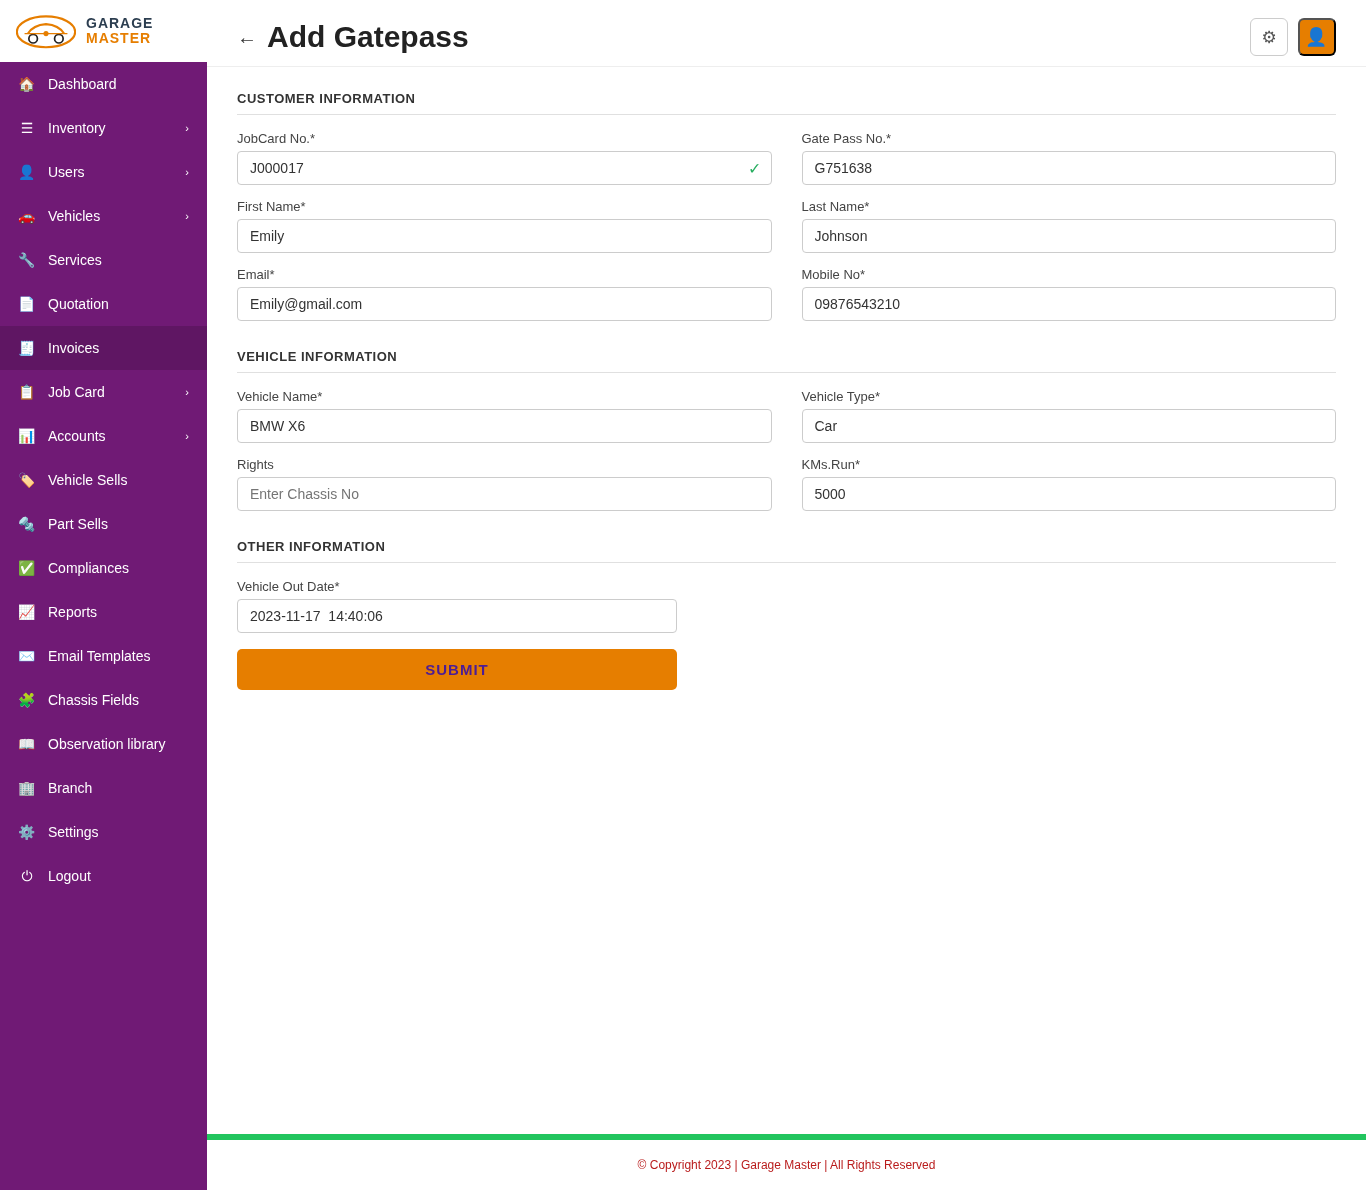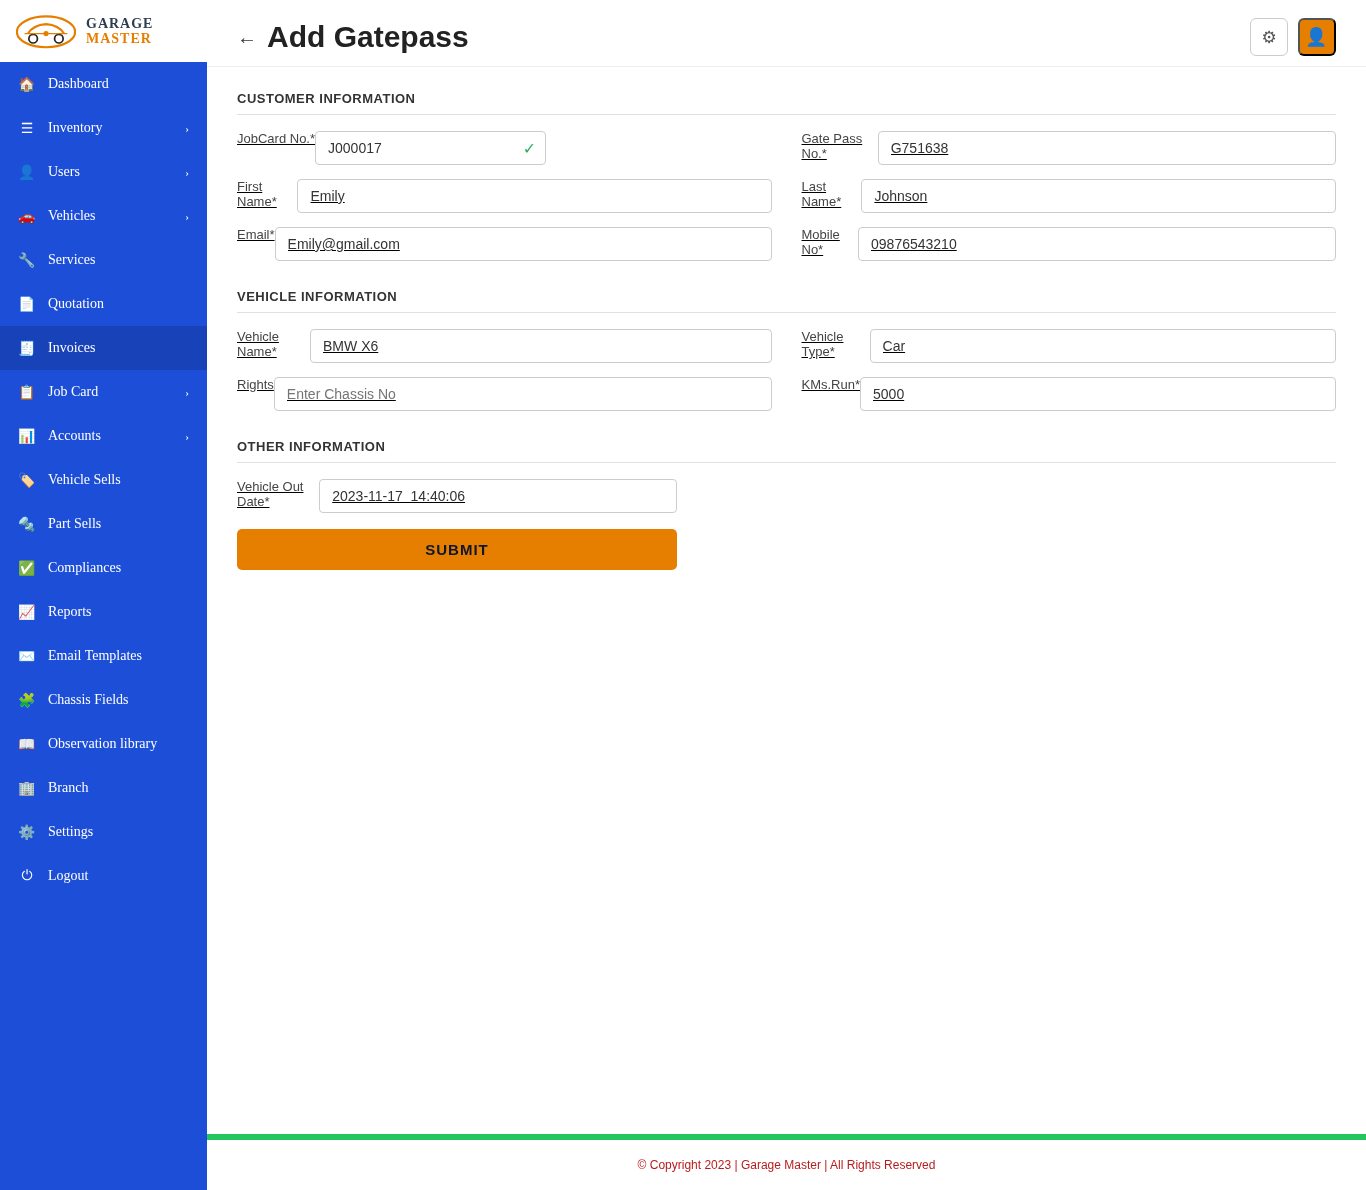--- a/index.html
+++ b/index.html
@@ -8,12 +8,11 @@
     
     .sidebar {
       width: 207px;
-      background: #1d4ed8;
+      background: #701a75;
       min-height: 1190px;
       display: flex;
       flex-direction: column;
       flex-shrink: 0;
-      font-family: Liberation Serif, serif;
     }
     .sidebar-logo {
       background: #fff;

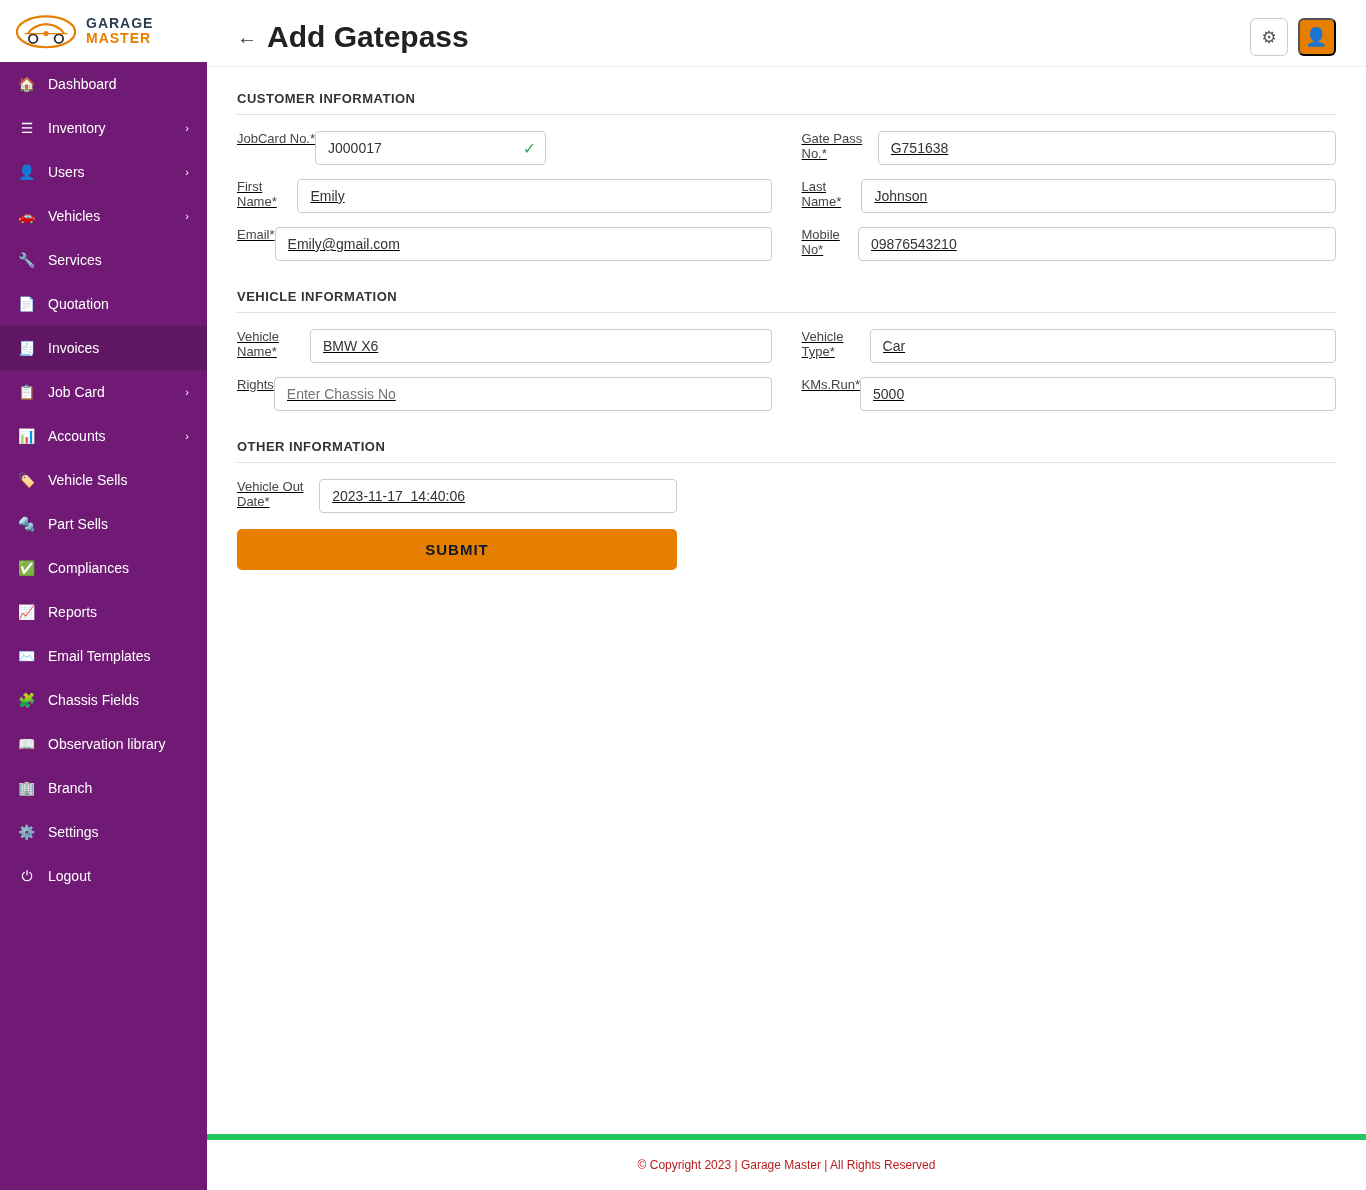--- a/index.html
+++ b/index.html
@@ -154,8 +154,8 @@
     }
     .form-row {
       display: flex;
-      flex-direction: row;
-      text-decoration: underline;
+      flex-direction: column;
+      gap: 5px;
     }
     .form-label {
       font-size: 13px;

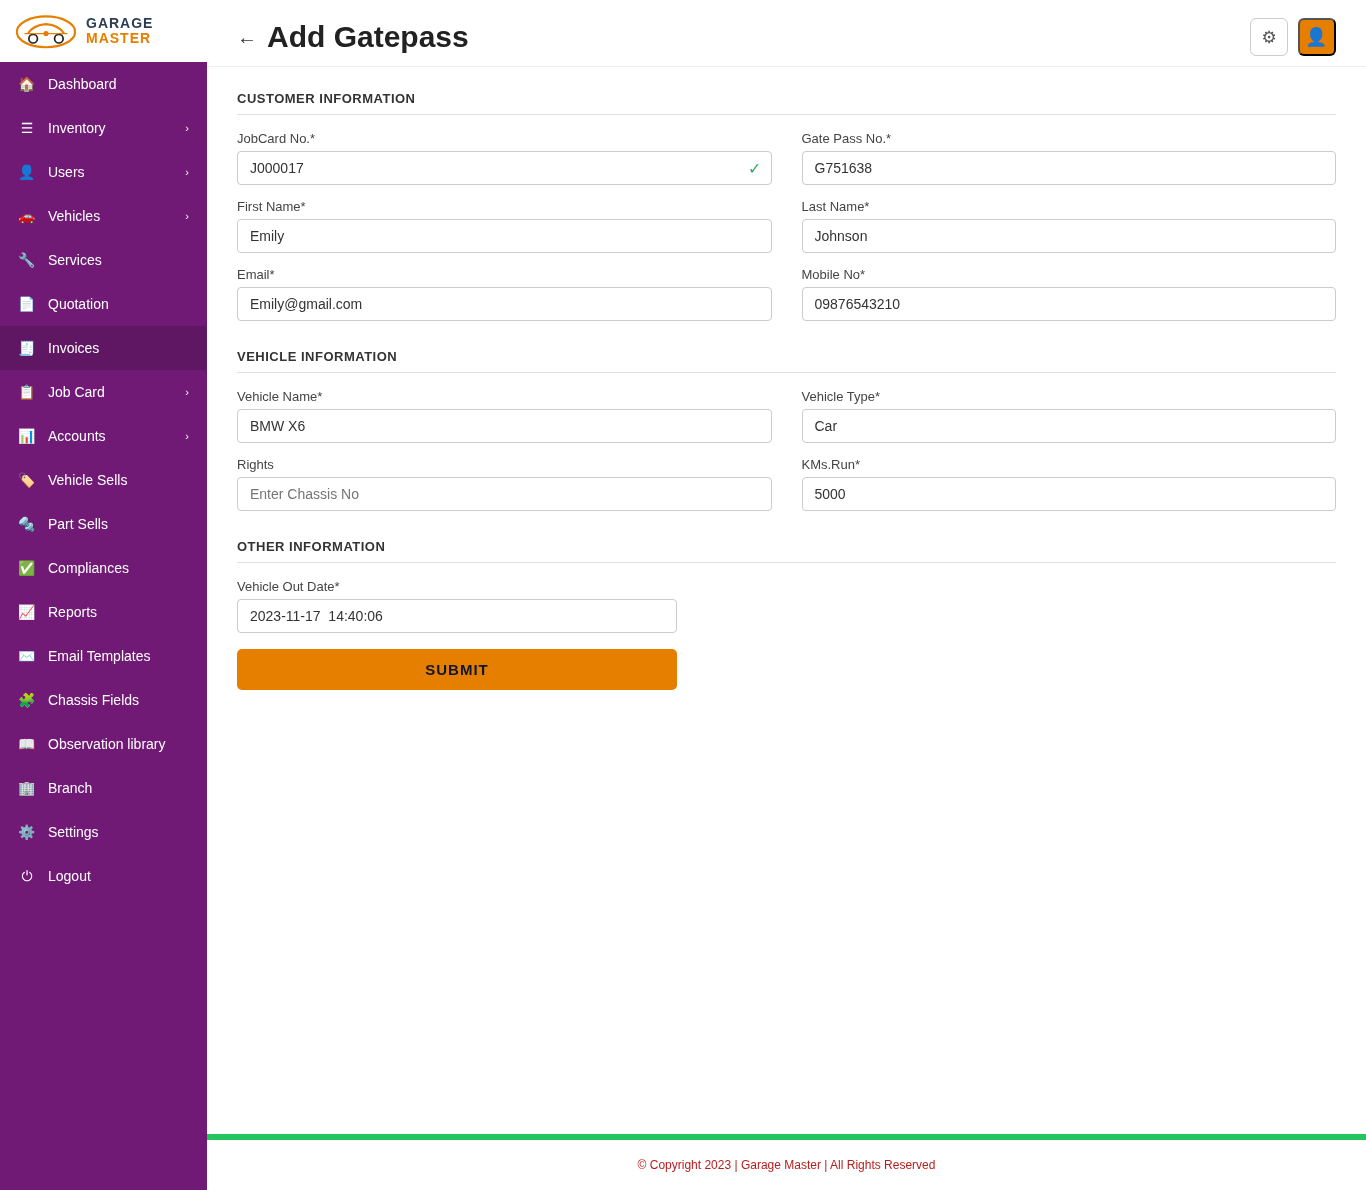--- a/index.html
+++ b/index.html
@@ -185,7 +185,7 @@
 
     .submit-btn {
       background: #e67e00;
-      color: #0f172a;
+      color: #4c1d95;
       border: none;
       border-radius: 5px;
       padding: 12px 0;

